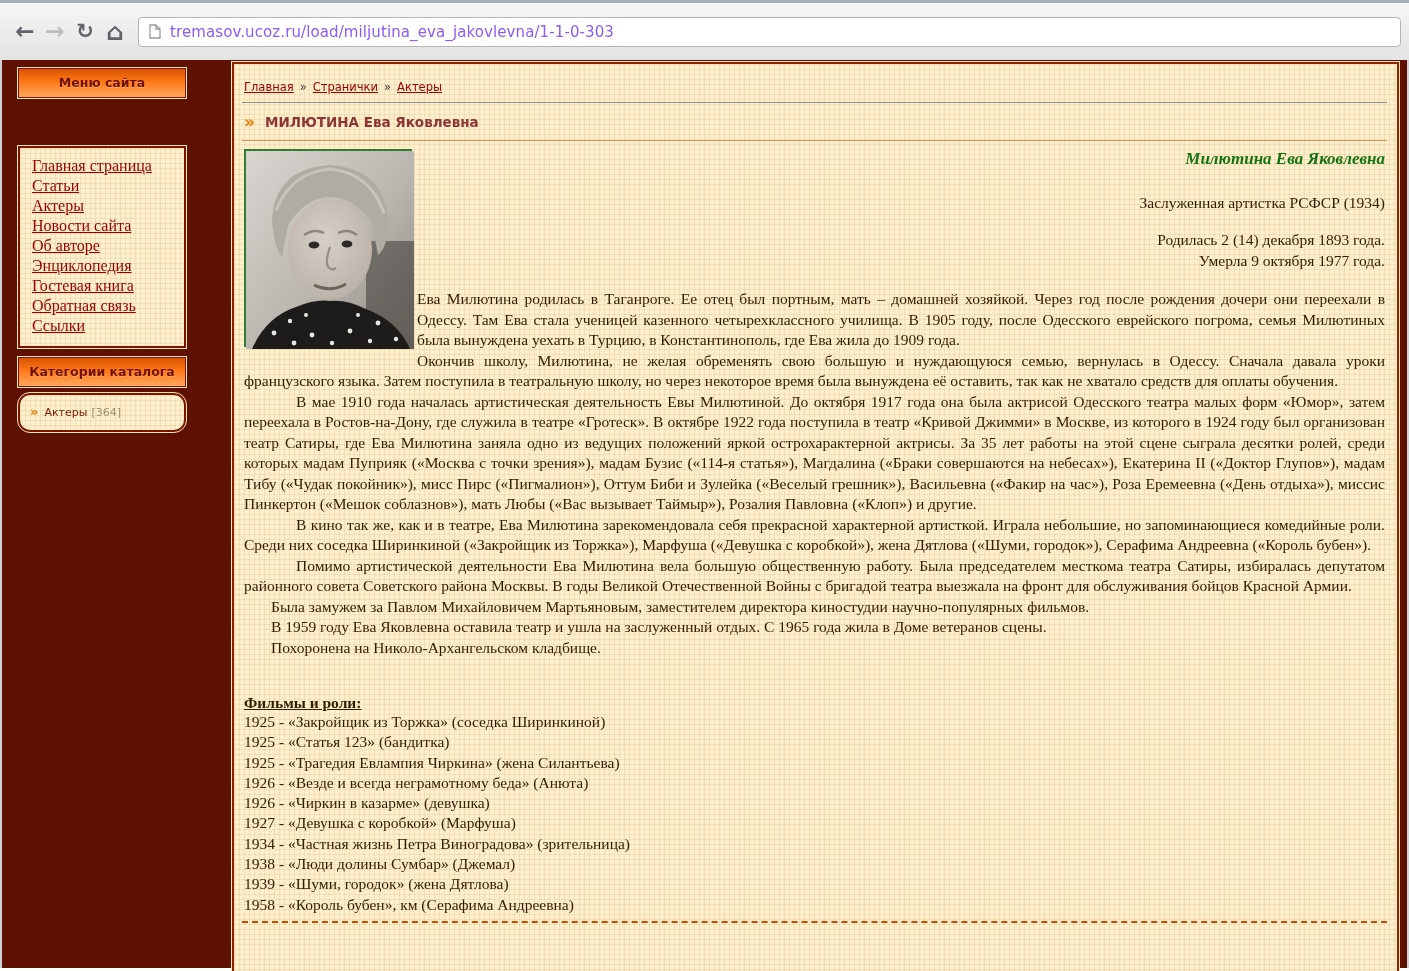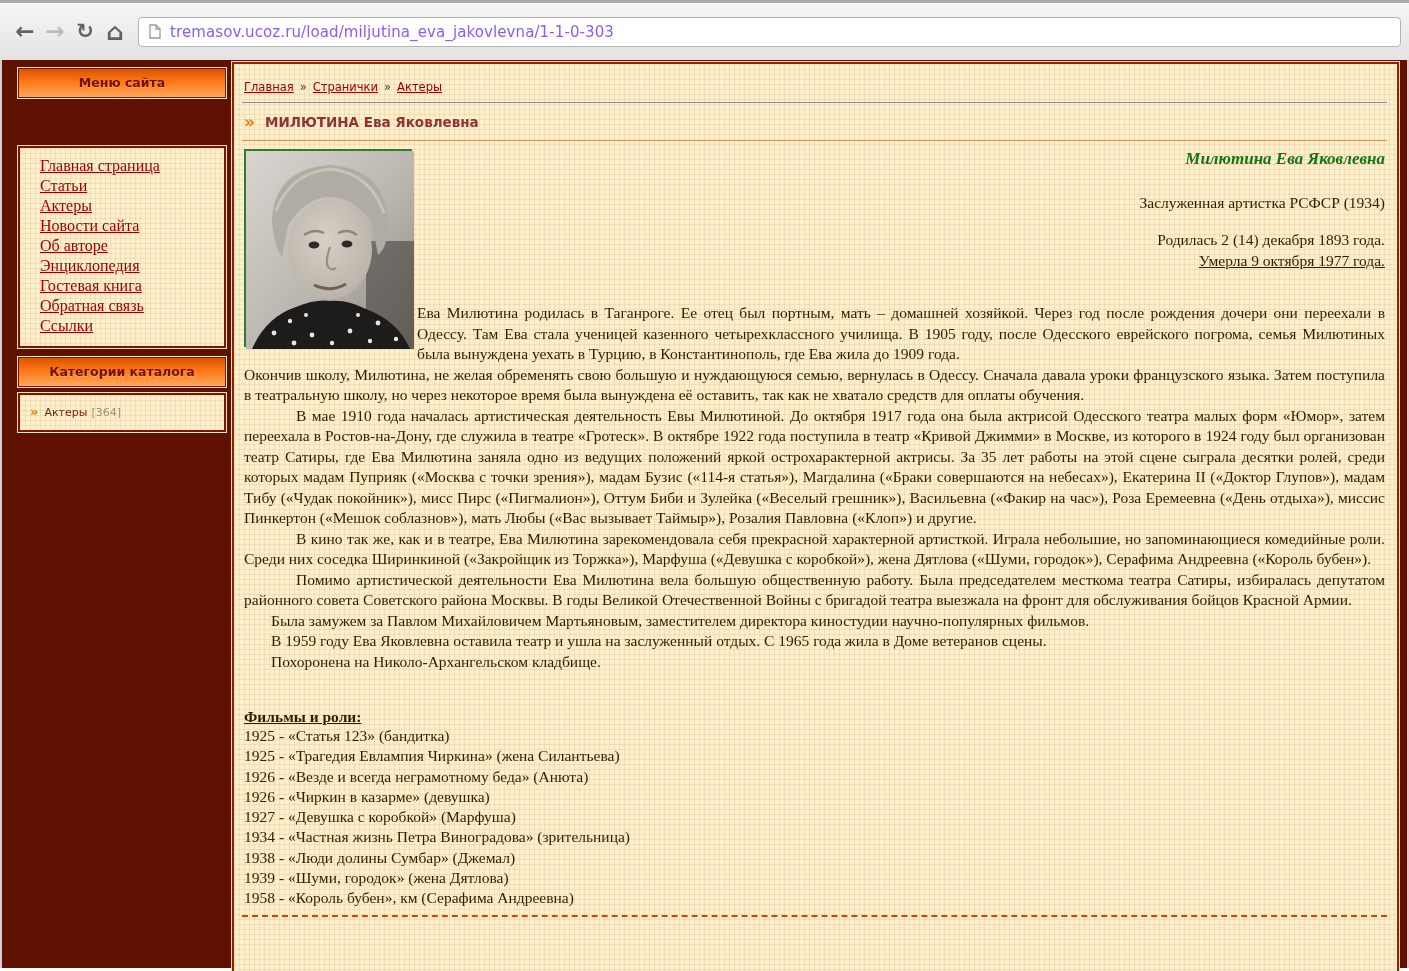--- a/index.html
+++ b/index.html
@@ -41,7 +41,7 @@
   }
 
   
-  .sidebar{position:absolute;left:16px;top:8px;width:208px;}
+  .sidebar{position:absolute;left:16px;top:8px;width:168px;}
   .side-header{
     background:linear-gradient(#d85400,#ff7817 45%,#ffa85e);
     border:1px solid var(--darkred);

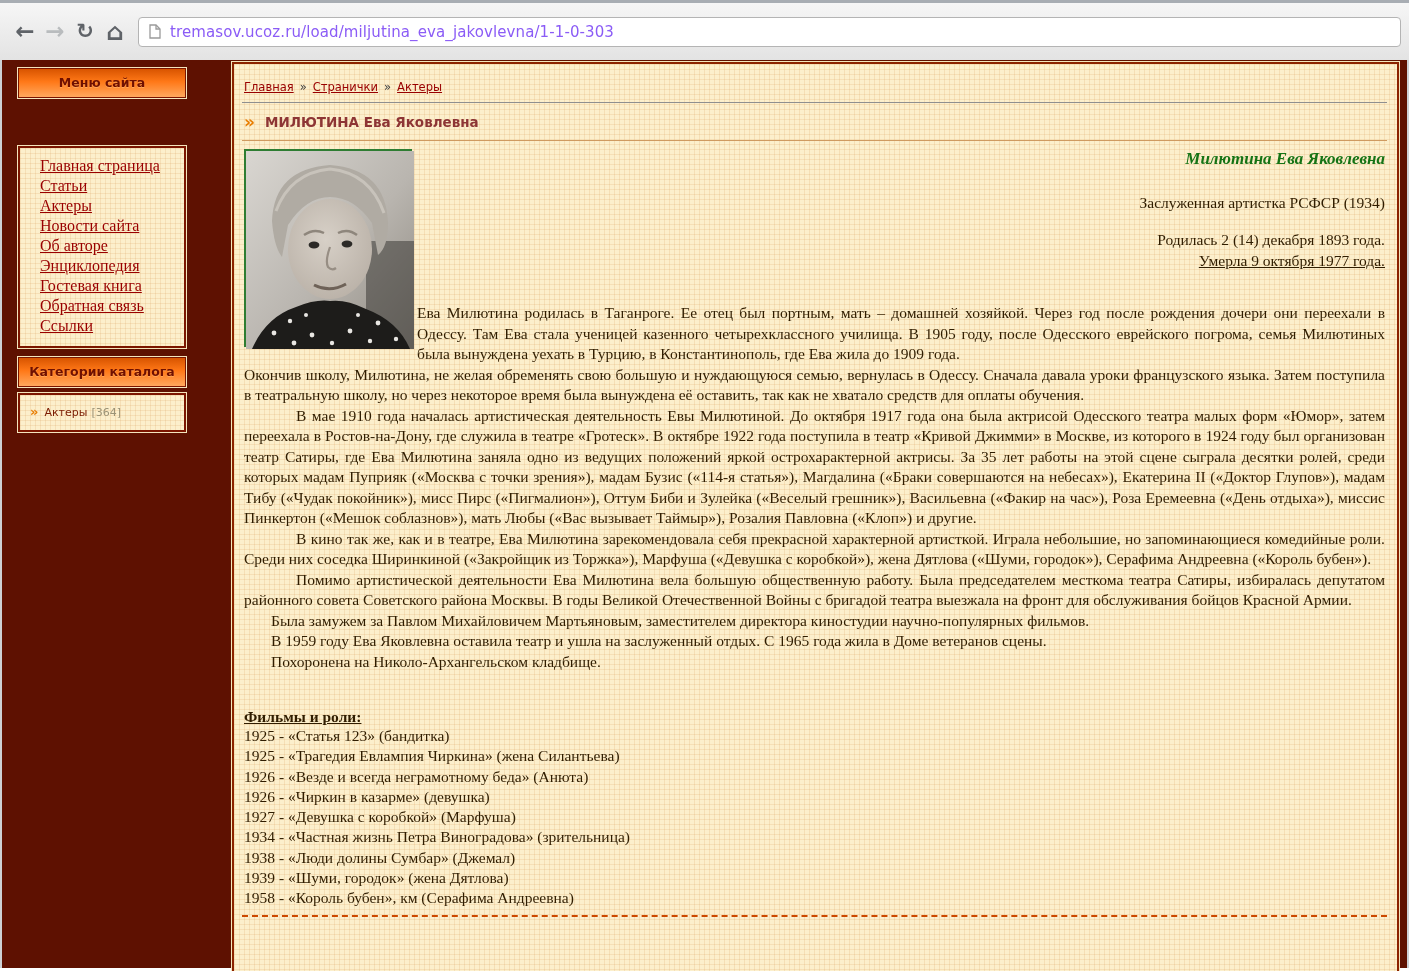--- a/index.html
+++ b/index.html
@@ -50,7 +50,7 @@
     padding:6px 0 7px;margin-bottom:6px;text-shadow:0 1px 0 rgba(255,190,120,.55);
   }
   .side-box{border:2px solid var(--darkred);outline:1px solid var(--outline);margin-bottom:9px;}
-  .side-box.menu{padding:8px 20px 10px;margin-top:48px;}
+  .side-box.menu{padding:8px 12px 10px;margin-top:48px;}
   .menu-link{display:block;font-family:"Liberation Serif",serif;font-size:16px;line-height:20px;color:var(--link);text-decoration:underline;cursor:pointer;}
   .side-box.cats{padding:9px 10px 11px;font-size:11px;}
   .arrow{color:var(--accent);font-weight:bold;}

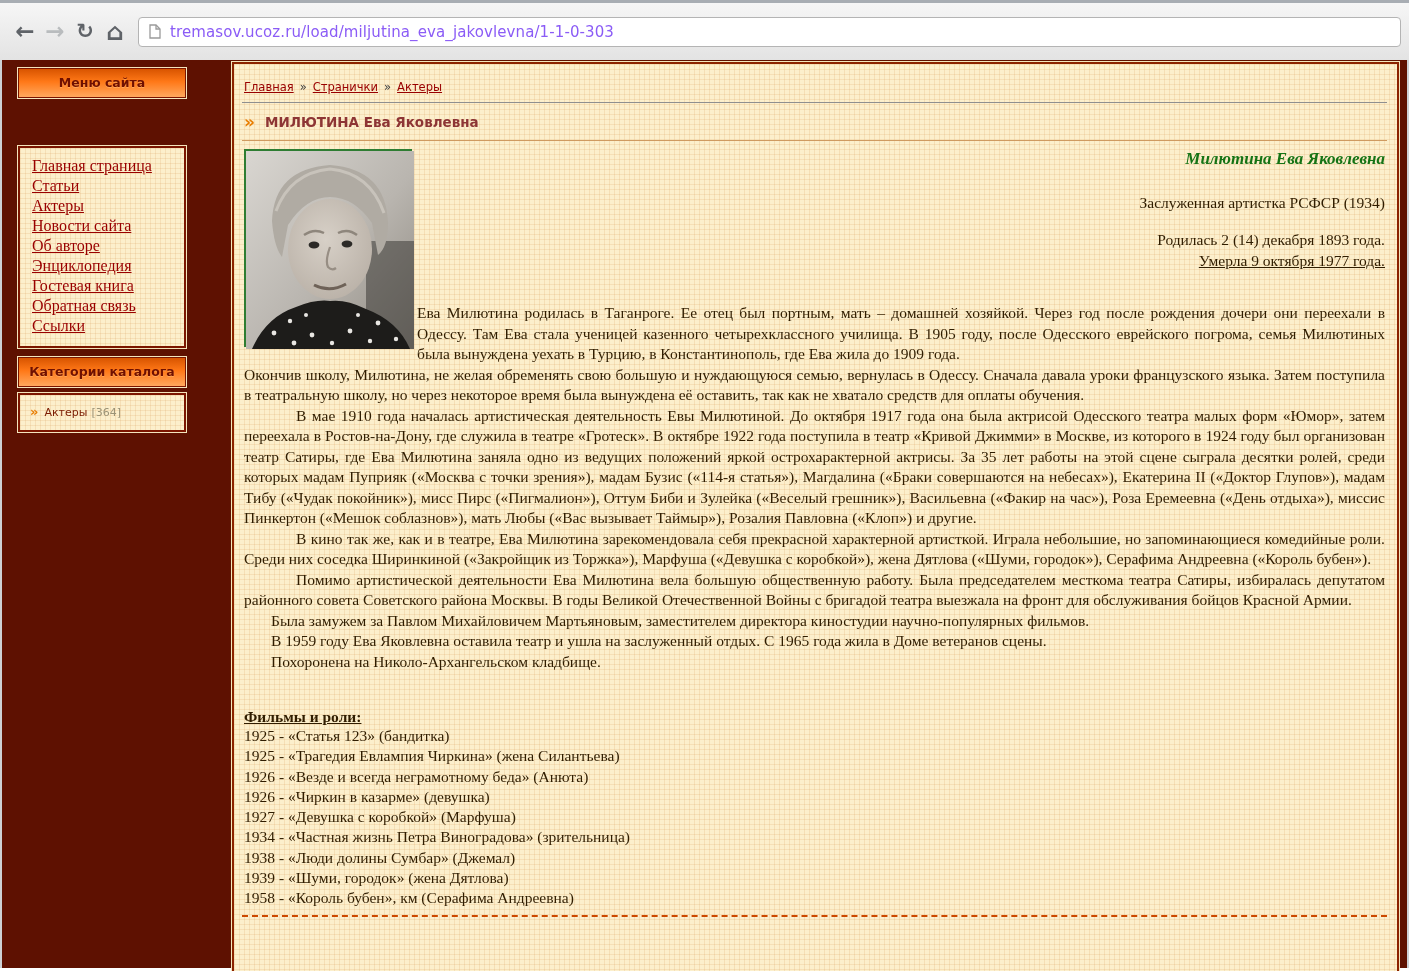--- a/index.html
+++ b/index.html
@@ -78,7 +78,7 @@
   .rline{text-align:right;}
   .green-name{color:var(--green);font-weight:bold;font-style:italic;font-size:17px;margin-bottom:23px;}
   .sp{margin-bottom:17px;}
-  .sp2{margin-bottom:32px;text-decoration:underline;}
+  .sp2{margin-bottom:18px;}
   .para{text-align:justify;}
   .para.ind-large{text-indent:52px;}
   .para.ind-small{text-indent:27px;}

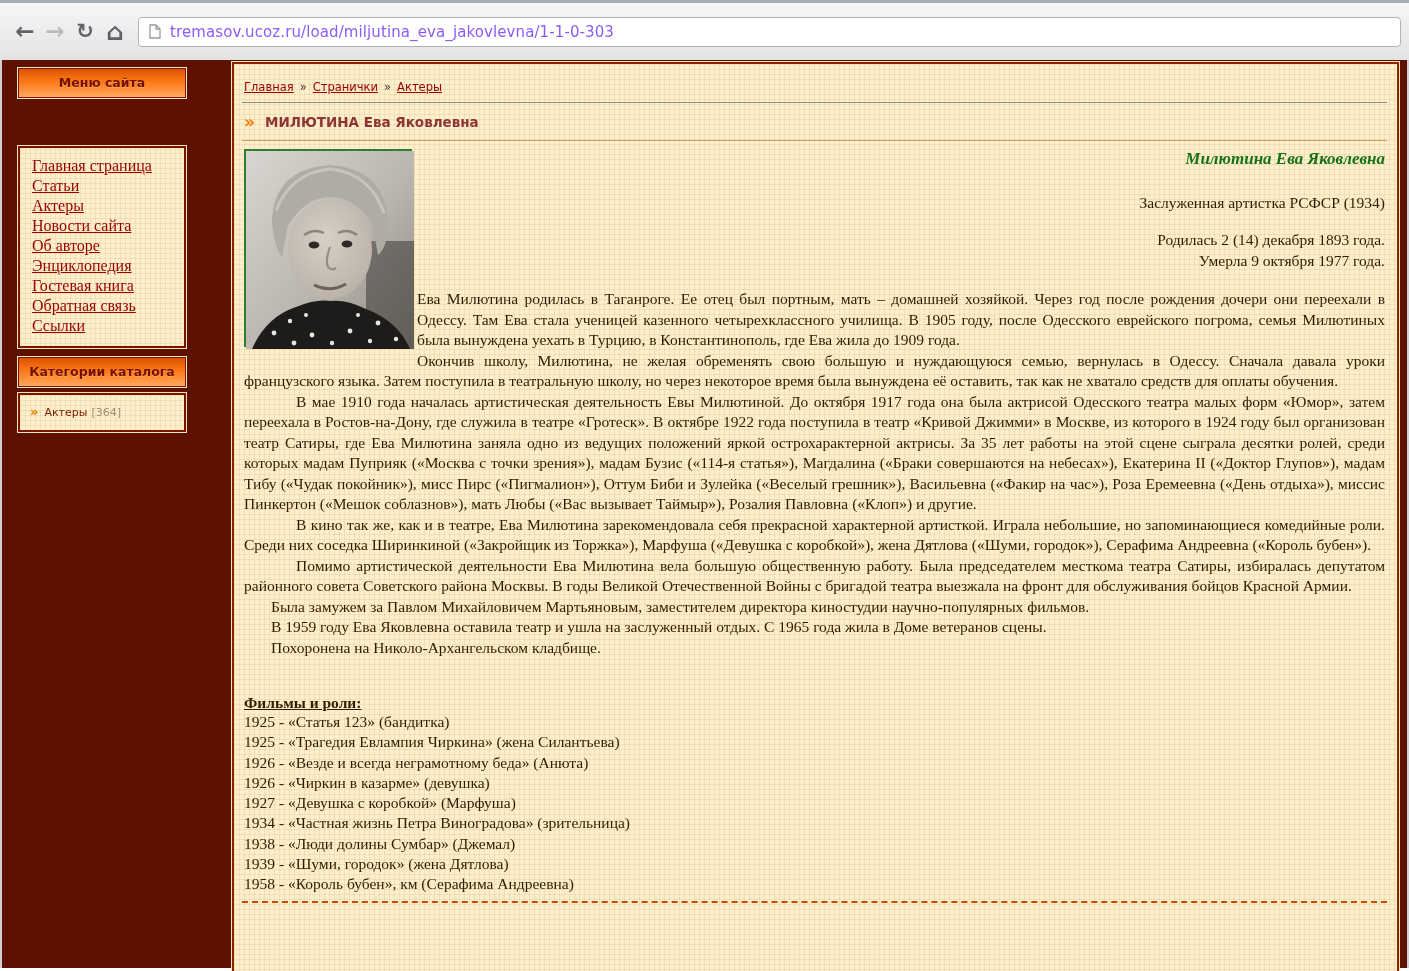--- a/index.html
+++ b/index.html
@@ -52,7 +52,7 @@
   .side-box{border:2px solid var(--darkred);outline:1px solid var(--outline);margin-bottom:9px;}
   .side-box.menu{padding:8px 12px 10px;margin-top:48px;}
   .menu-link{display:block;font-family:"Liberation Serif",serif;font-size:16px;line-height:20px;color:var(--link);text-decoration:underline;cursor:pointer;}
-  .side-box.cats{padding:9px 10px 11px;font-size:11px;}
+  .side-box.cats{padding:9px 10px 11px;font-size:11px;border-radius:12px;}
   .arrow{color:var(--accent);font-weight:bold;}
   .cat-arrow{font-size:13px;margin-right:6px;}
   .cat-link{color:#7a1a00;cursor:pointer;text-decoration:none;}

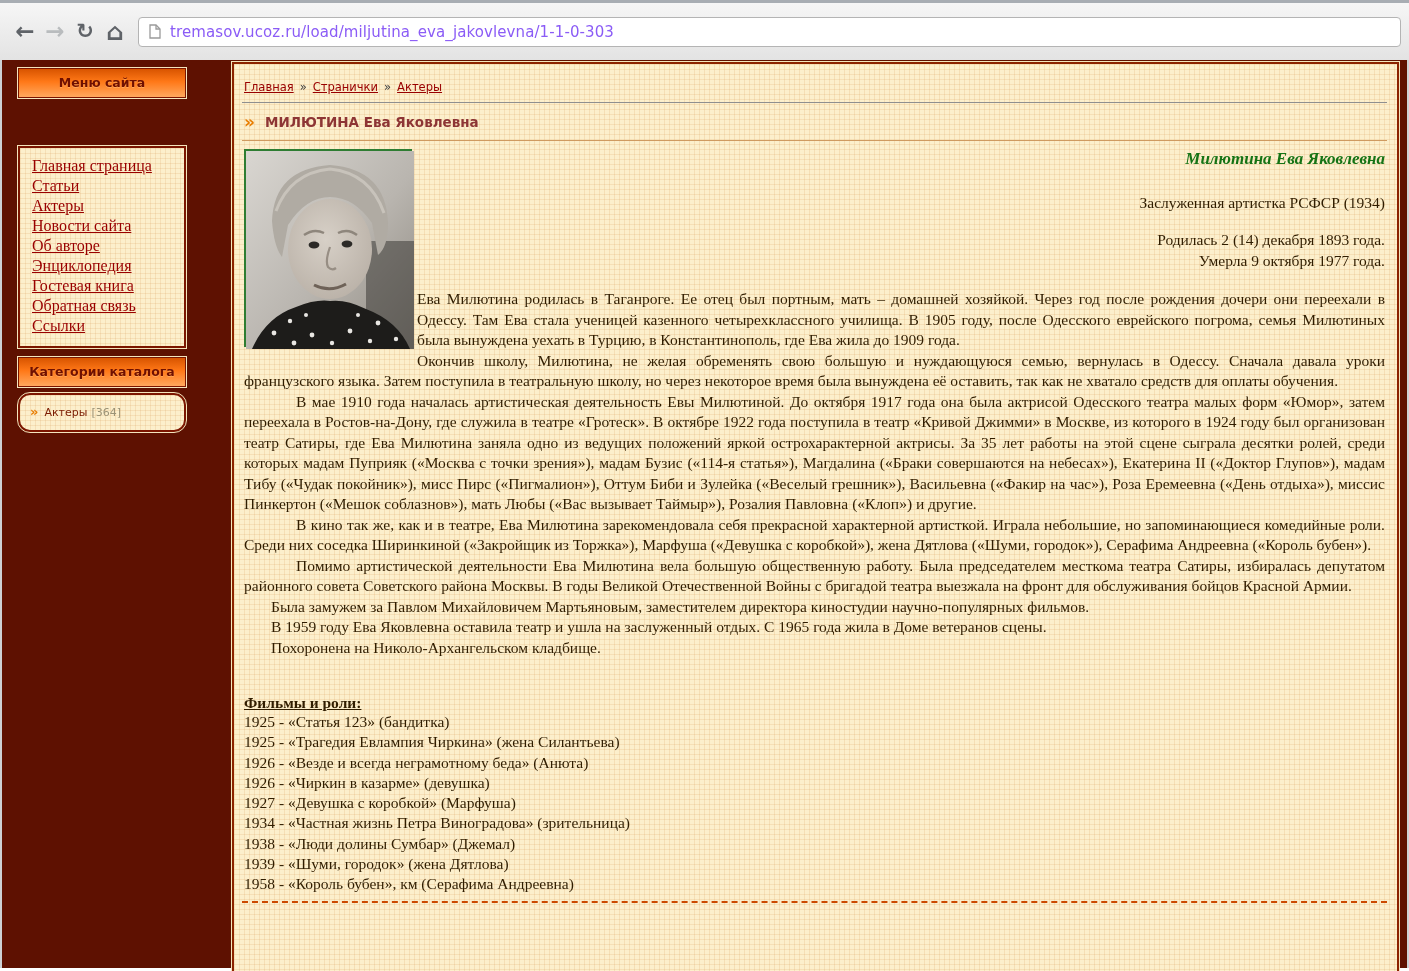--- a/index.html
+++ b/index.html
@@ -197,6 +197,7 @@
 
     <div class="films-title">Фильмы и роли:</div>
     <div id="films">
+        <div class="film-line">1925 - «Закройщик из Торжка» (соседка Ширинкиной)</div>
         <div class="film-line">1925 - «Статья 123» (бандитка)</div>
         <div class="film-line">1925 - «Трагедия Евлампия Чиркина» (жена Силантьева)</div>
         <div class="film-line">1926 - «Везде и всегда неграмотному беда» (Анюта)</div>

